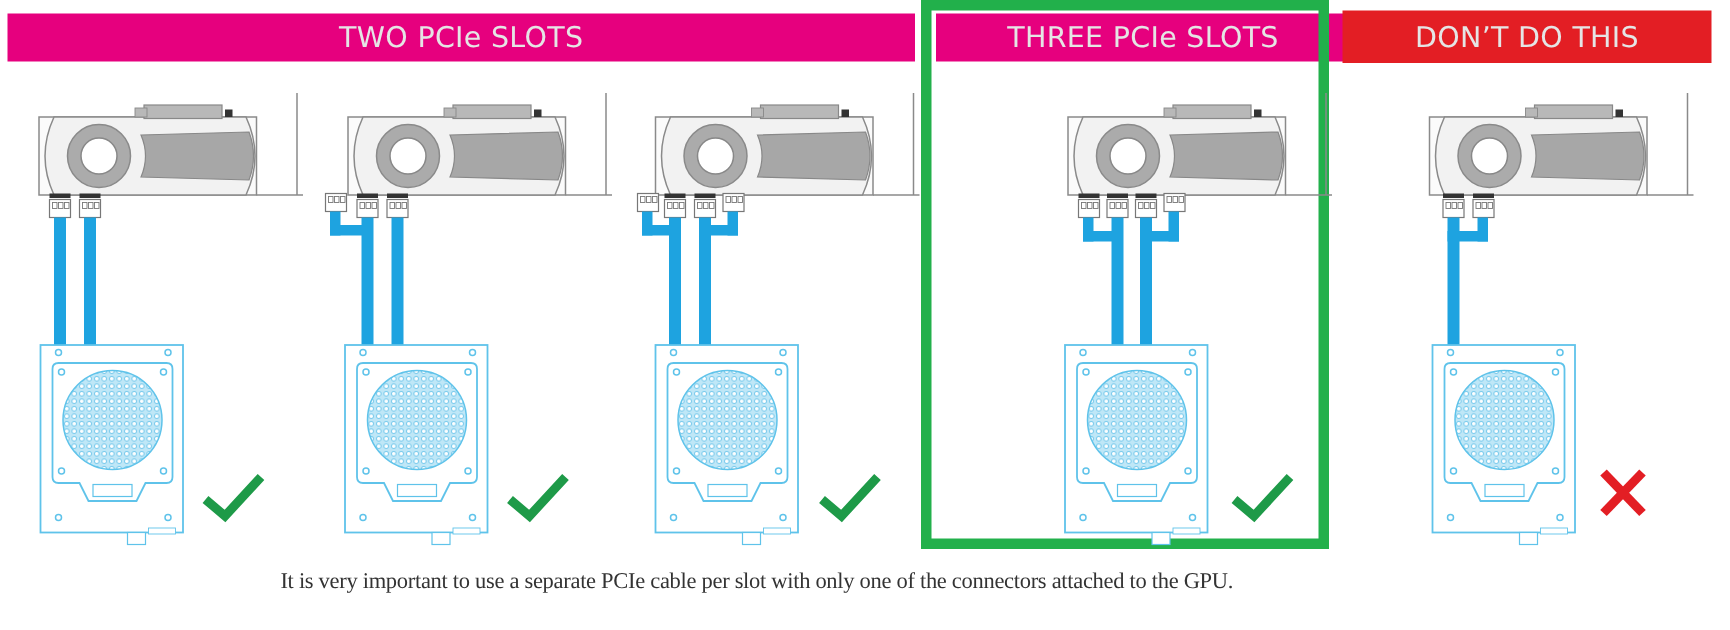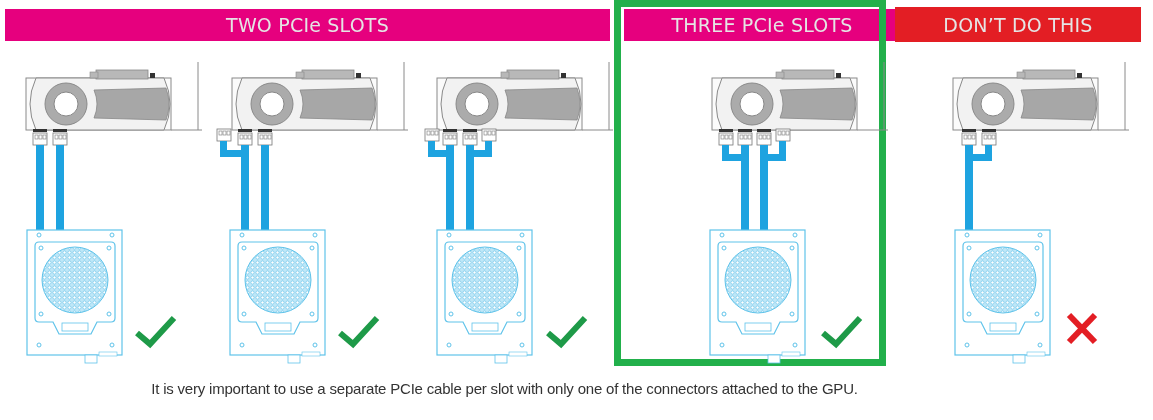--- a/index.html
+++ b/index.html
@@ -7,7 +7,7 @@
   .banner { position: absolute; height: 32px; color: #e5e5e5; font-size: 19px; display: flex; align-items: center; justify-content: center; letter-spacing: 0.2px; box-sizing: border-box; }
   .banner span { font-family: "DejaVu Sans", sans-serif; }
   .highlight-box { position: absolute; left: 614px; top: 0px; width: 272px; height: 366px; border: 7px solid #22b04b; box-sizing: border-box; }
-  .caption { position: absolute; left: 0; top: 380px; width: 1009px; text-align: center; font-size: 15px; color: #333333; font-family: Liberation Sans, sans-serif; letter-spacing: -0.2px; }
+  .caption { position: absolute; left: 0; top: 380px; width: 1009px; text-align: center; font-size: 15px; color: #333333; font-family: Liberation Serif, serif; letter-spacing: -0.2px; }
   .config { position: absolute; top: 50px; width: 210px; height: 320px; }
   .config svg { position: absolute; left: 0; top: 0; }
 </style>

